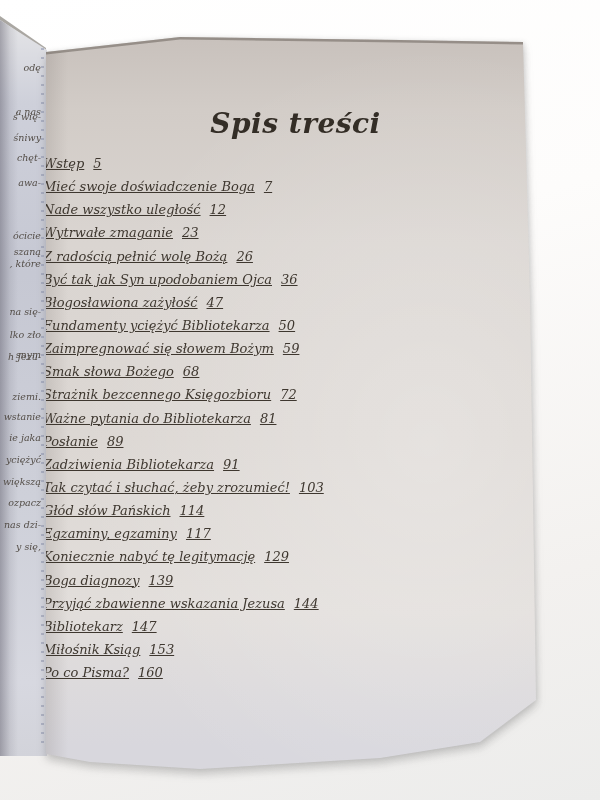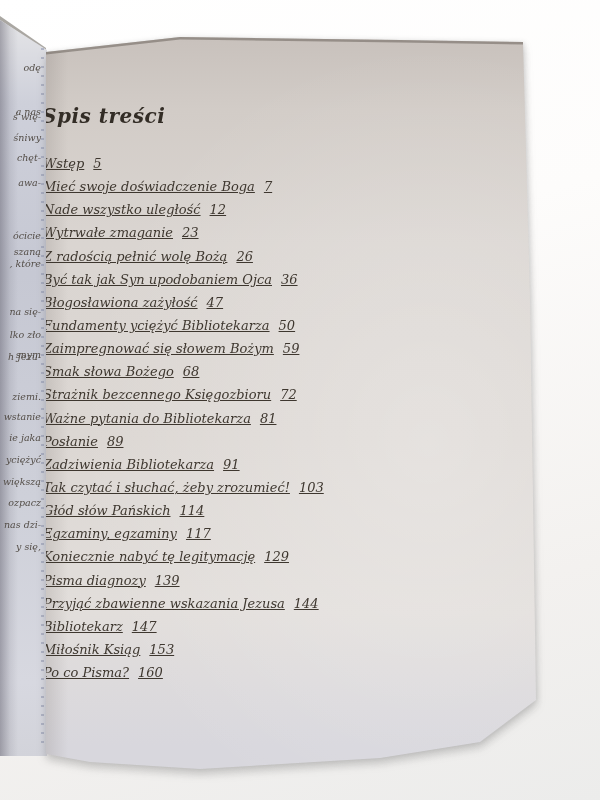--- a/index.html
+++ b/index.html
@@ -68,8 +68,8 @@
   .toc-title {
     position: absolute; top: 67px; left: 0; width: 100%;
     transform: translateX(-4px);
-    margin: 0; 
-    font-size: 20px; line-height: 26px;
+    margin: 8px; text-align: center;
+    font-size: 28px; line-height: 26px;
     font-style: italic; font-weight: bold; letter-spacing: 0.5px;
     color: var(--title_text, #332d26);
   }

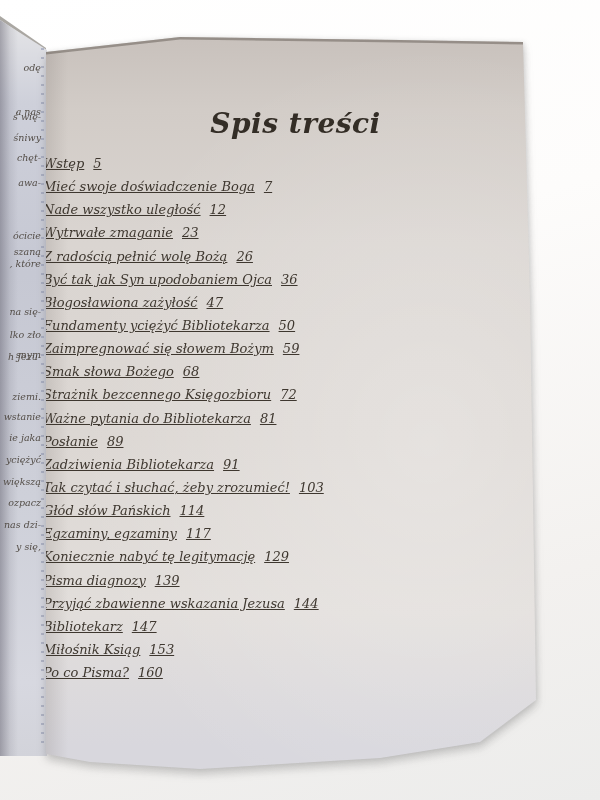--- a/index.html
+++ b/index.html
@@ -150,7 +150,7 @@
           <div class="toc-row"><span class="toc-label">Głód słów Pańskich</span><span class="toc-page">114</span></div>
           <div class="toc-row"><span class="toc-label">Egzaminy, egzaminy</span><span class="toc-page">117</span></div>
           <div class="toc-row"><span class="toc-label">Koniecznie nabyć tę legitymację</span><span class="toc-page">129</span></div>
-          <div class="toc-row"><span class="toc-label">Pisma diagnozy</span><span class="toc-page">139</span></div>
+          <div class="toc-row"><span class="toc-label">Boga diagnozy</span><span class="toc-page">139</span></div>
           <div class="toc-row"><span class="toc-label">Przyjąć zbawienne wskazania Jezusa</span><span class="toc-page">144</span></div>
           <div class="toc-row"><span class="toc-label">Bibliotekarz</span><span class="toc-page">147</span></div>
           <div class="toc-row"><span class="toc-label">Miłośnik Ksiąg</span><span class="toc-page">153</span></div>

